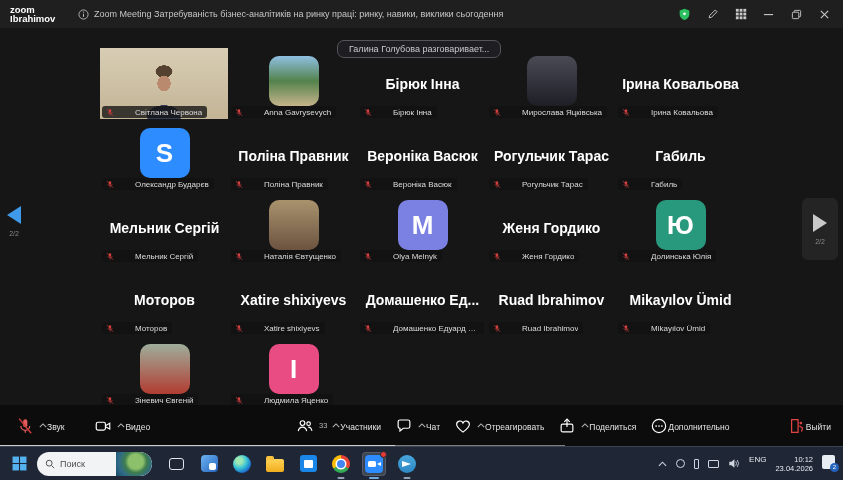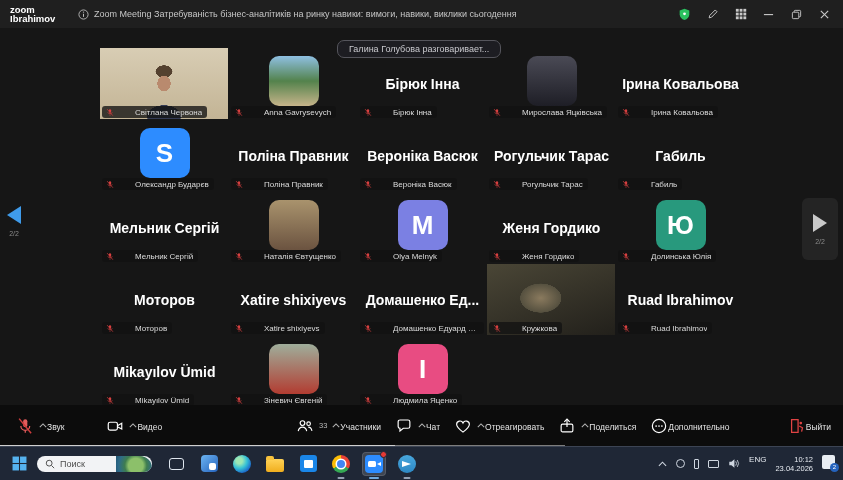--- a/index.html
+++ b/index.html
@@ -112,7 +112,7 @@
             <circle cx="6" cy="3.4" r="0.75" fill="#b9b9b9"></circle>
           </svg>
       </span>
-      <span>Zoom Meeting Затребуваність бізнес-аналітиків на ринку навики: вимоги, навики, виклики сьогодення</span>
+      <span>Zoom Meeting Затребуваність бізнес-аналітиків на ринку праці: ринку, навики, виклики сьогодення</span>
     </div>
     <div class="tb-icons">
       <span class="ic">

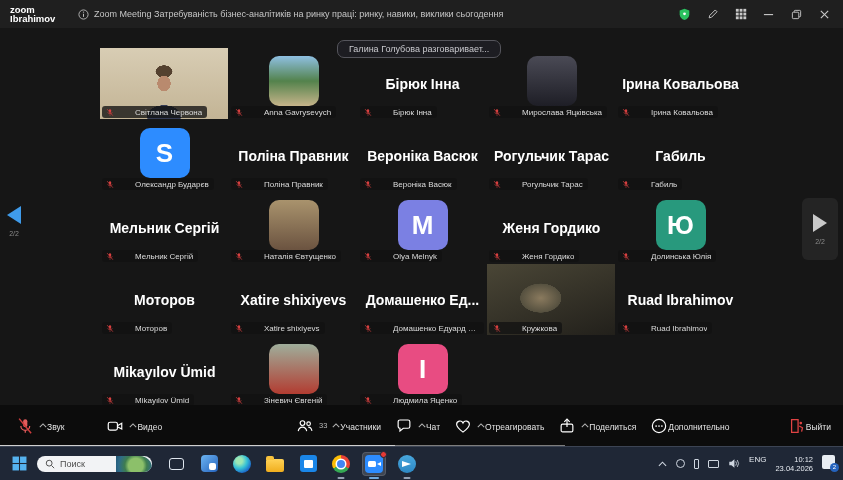--- a/index.html
+++ b/index.html
@@ -414,20 +414,6 @@
           </div>
         </div>
         <div class="tile">
-          <div class="vid dark"></div>
-          <div class="pill">
-            <span style="display: flex;">
-              <svg width="8" height="9" viewBox="0 0 10 10">
-                <rect x="3.6" y="0.8" width="2.8" height="4.6" rx="1.4" fill="#d84040"></rect>
-                <path d="M2.3 4.8a2.9 2.9 0 0 0 5.4 0" stroke="#d84040" stroke-width="0.9" fill="none"></path>
-                <line x1="5" y1="7.7" x2="5" y2="9" stroke="#d84040" stroke-width="0.9"></line>
-                <line x1="1.4" y1="0.8" x2="8.6" y2="9" stroke="#c03a3a" stroke-width="1"></line>
-              </svg>
-            </span>
-            <span class="nm">Кружкова</span>
-          </div>
-        </div>
-        <div class="tile">
           <div class="big-name">Ruad Ibrahimov</div>
           <div class="pill">
             <span style="display: flex;">

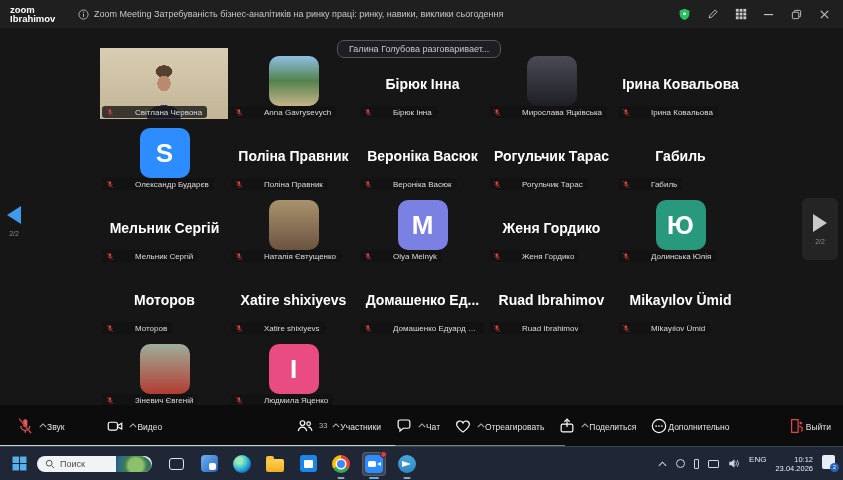--- a/index.html
+++ b/index.html
@@ -42,7 +42,7 @@
 
   
   .ztoolbar { position:absolute; top:405px; left:0; right:0; height:41px; background:#0c0c0c; display:flex; align-items:center; z-index:20; }
-  .grp-left { display:flex; gap:42px; margin-left:16px; }
+  .grp-left { display:flex; gap:30px; margin-left:16px; }
   .grp-center { position:absolute; left:296px; display:flex; gap:14px; }
   .grp-right { margin-left:auto; margin-right:12px; }
   .tb-item { display:flex; flex-direction:row; align-items:center; min-width:42px; cursor:pointer; }

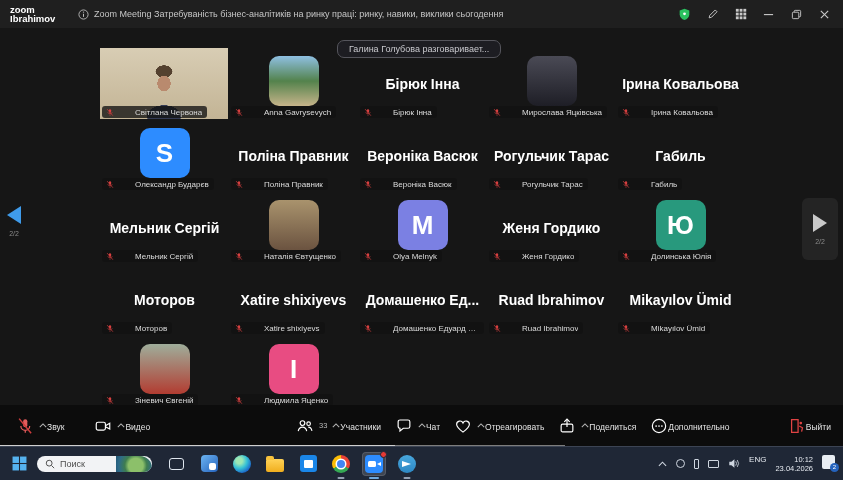--- a/index.html
+++ b/index.html
@@ -55,7 +55,7 @@
   
   .taskbar { position:absolute; bottom:0; left:0; right:0; height:34px; background:#1f2736; border-top:1px solid #3c4454; display:flex; align-items:center; z-index:30; }
   .startbtn { margin-left:12px; cursor:pointer; display:flex; }
-  .search { margin-left:10px; width:115px; height:16px; background:#f2f3f5; border-radius:12px; display:flex; align-items:center; padding-left:8px; gap:5px; position:relative; overflow:hidden; cursor:pointer; }
+  .search { margin-left:10px; width:115px; height:24px; background:#f2f3f5; border-radius:12px; display:flex; align-items:center; padding-left:8px; gap:5px; position:relative; overflow:hidden; cursor:pointer; }
   .search .stxt { font-size:9px; color:#4d4d4d; }
   .earth { position:absolute; right:0; top:0; width:36px; height:24px; border-radius:0 12px 12px 0;
       background: radial-gradient(circle at 55% 40%, #8cc06a 0 30%, #3f7d4f 45%, #2e6b8a 70%, #1d4a66 100%); }

